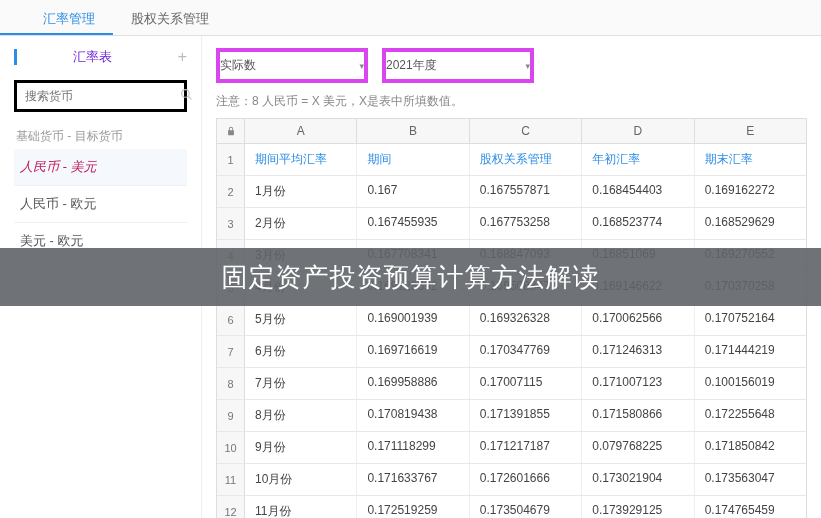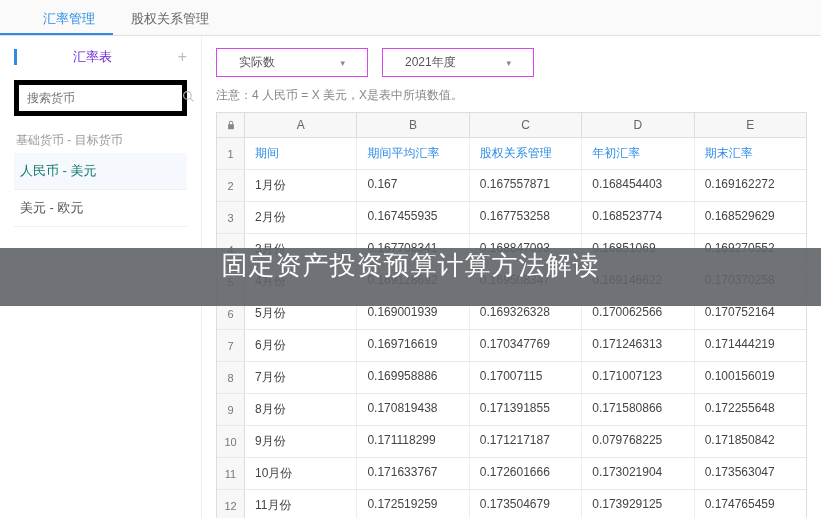--- a/index.html
+++ b/index.html
@@ -21,7 +21,7 @@
 .pair-item.active { color: #0f766e; background: #f5f9fd; }
 .content { flex: 1; padding: 12px 14px 0 14px; overflow: hidden; }
 .controls { display: flex; gap: 14px; margin-bottom: 10px; }
-.sel { border: 1px solid #d946ef; padding: 5px 22px; width: 152px; display: flex; justify-content: space-between; align-items: center; cursor: pointer; font-size: 12px; color: #555; }
+.sel { border: 4px solid #d946ef; padding: 5px 0; width: 152px; display: flex; justify-content: space-between; align-items: center; cursor: pointer; font-size: 12px; color: #555; }
 .sel .caret { font-size: 9px; color: #888; }
 .note { font-size: 12px; color: #888; margin-bottom: 8px; }
 .grid { border: 1px solid #ddd; }

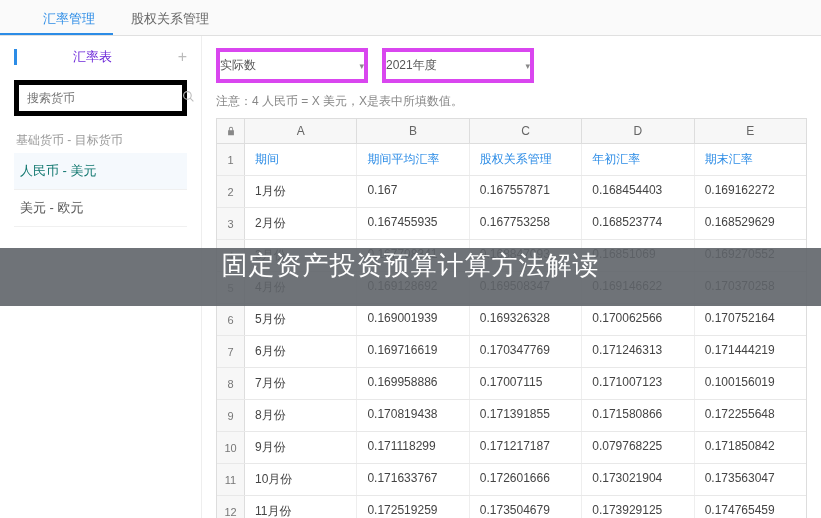--- a/index.html
+++ b/index.html
@@ -13,7 +13,7 @@
 .side-head .accent { width: 3px; height: 16px; background: #2c8ce6; margin-right: 8px; }
 .side-head .title { flex: 1; font-size: 13px; color: #6d28d9; margin-left: 48px; }
 .side-head .plus { color: #bbb; font-size: 16px; cursor: pointer; }
-.search-box { display: flex; align-items: center; border: 5px solid #000000; padding: 5px 8px; margin-bottom: 16px; }
+.search-box { display: flex; align-items: center; border: 3px solid #000000; padding: 5px 8px; margin-bottom: 16px; }
 .search-box input { border: none; outline: none; flex: 1; font-size: 12px; color: #888; }
 .search-box .mag { color: #bbb; cursor: pointer; }
 .pair-label { font-size: 12px; color: #999; margin-bottom: 4px; padding-left: 2px; }

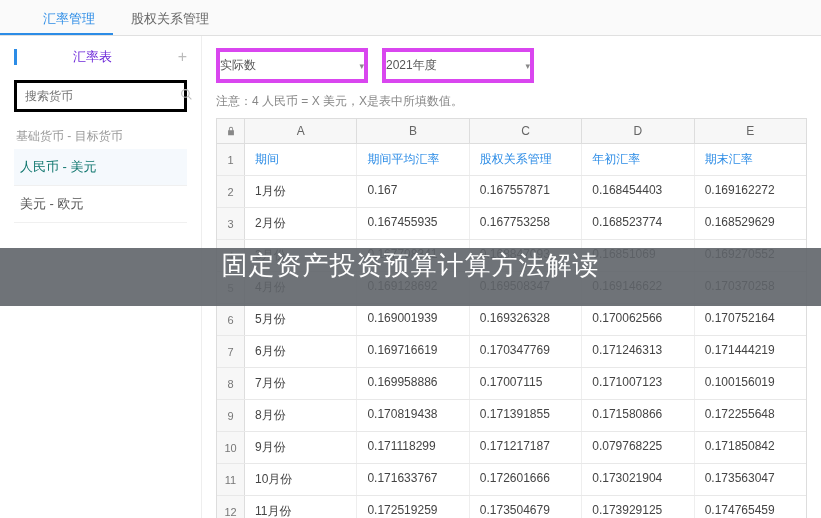--- a/index.html
+++ b/index.html
@@ -79,7 +79,7 @@
         <span class="caret">▾</span>
       </div>
     </div>
-    <div class="note">注意：4 人民币 = X 美元，X是表中所填数值。</div>
+    <div class="note">注意：8 人民币 = X 美元，X是表中所填数值。</div>
     <div class="grid">
       <div class="col-head">
         <div class="lock-col">

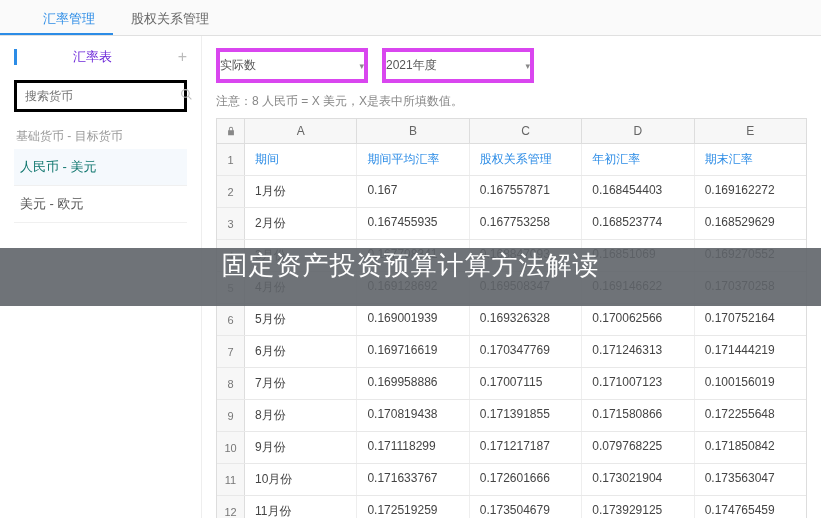--- a/index.html
+++ b/index.html
@@ -18,7 +18,7 @@
 .search-box .mag { color: #bbb; cursor: pointer; }
 .pair-label { font-size: 12px; color: #999; margin-bottom: 4px; padding-left: 2px; }
 .pair-item { padding: 9px 6px; font-size: 13px; color: #555; cursor: pointer; border-bottom: 1px solid #f0f0f0; }
-.pair-item.active { color: #0f766e; background: #f5f9fd; }
+.pair-item.active { color: #be185d; background: #f5f9fd; font-style: italic; }
 .content { flex: 1; padding: 12px 14px 0 14px; overflow: hidden; }
 .controls { display: flex; gap: 14px; margin-bottom: 10px; }
 .sel { border: 4px solid #d946ef; padding: 5px 0; width: 152px; display: flex; justify-content: space-between; align-items: center; cursor: pointer; font-size: 12px; color: #555; }

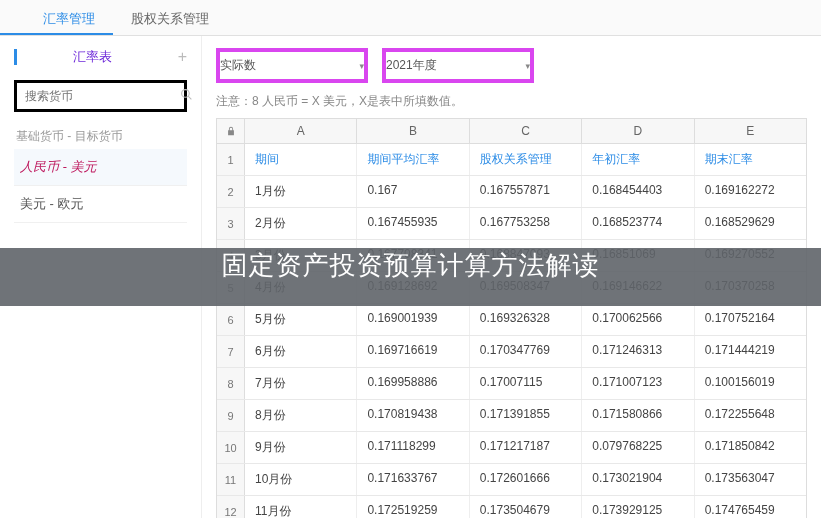--- a/index.html
+++ b/index.html
@@ -98,8 +98,8 @@
       <div id="rows">
           <div class="row header-row">
             <div class="num">1</div>
+            <div class="cell">期间平均汇率</div>
             <div class="cell">期间</div>
-            <div class="cell">期间平均汇率</div>
             <div class="cell">股权关系管理</div>
             <div class="cell">年初汇率</div>
             <div class="cell">期末汇率</div>

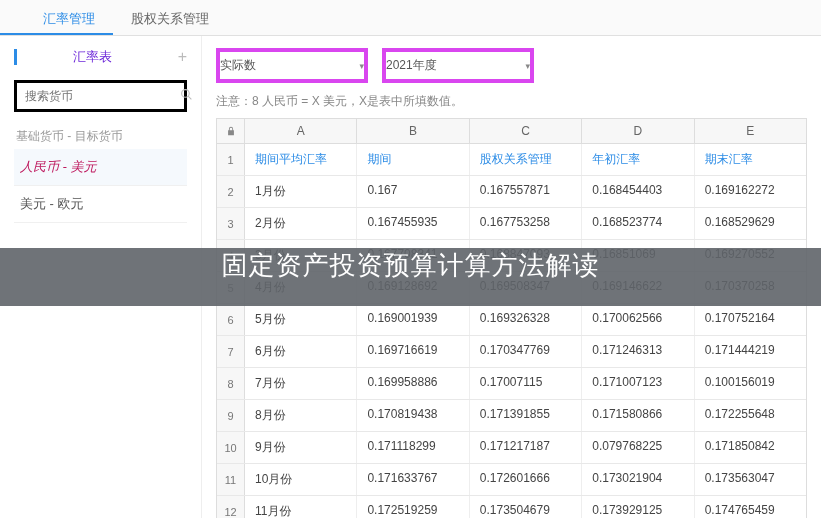--- a/index.html
+++ b/index.html
@@ -64,6 +64,7 @@
     <div class="pair-label">基础货币 - 目标货币</div>
     <div id="pairs">
         <div class="pair-item active">人民币 - 美元</div>
+        <div class="pair-item">人民币 - 欧元</div>
         <div class="pair-item">美元 - 欧元</div>
       </div>
   </div>

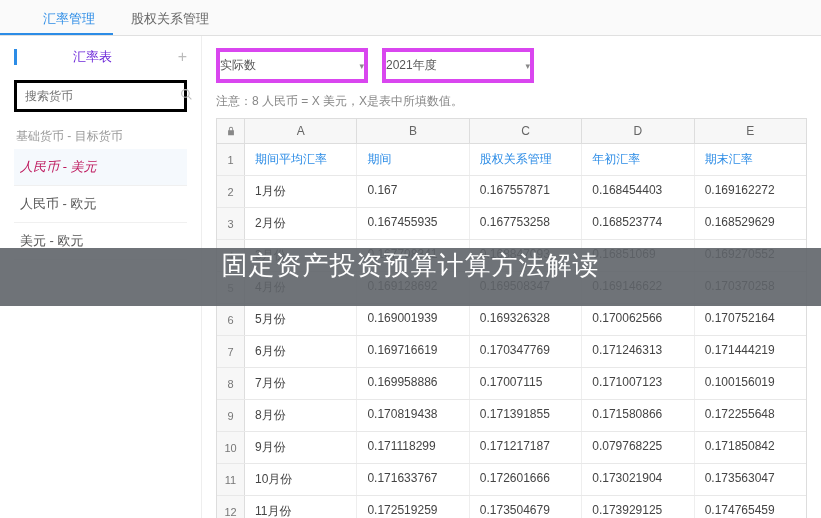--- a/index.html
+++ b/index.html
@@ -34,7 +34,7 @@
 .row .num { width: 28px; min-width: 28px; background: #f7f7f7; border-right: 1px solid #ddd; display: flex; align-items: center; justify-content: center; color: #777; font-size: 11px; }
 .row .cell { flex: 1; padding: 7px 10px; border-right: 1px solid #eee; font-size: 12px; color: #444; white-space: nowrap; overflow: hidden; }
 .row .cell:last-child { border-right: none; }
-.overlay { position: absolute; top: 248px; left: 0; right: 0; height: 58px; background: rgba(95,100,105,0.9); display: flex; align-items: flex-start; justify-content: center; }
+.overlay { position: absolute; top: 248px; left: 0; right: 0; height: 58px; background: rgba(95,100,105,0.9); display: flex; align-items: center; justify-content: center; }
 .overlay-text { font-size: 26px; color: #fff; letter-spacing: 1px; }
 </style>
 </head>

